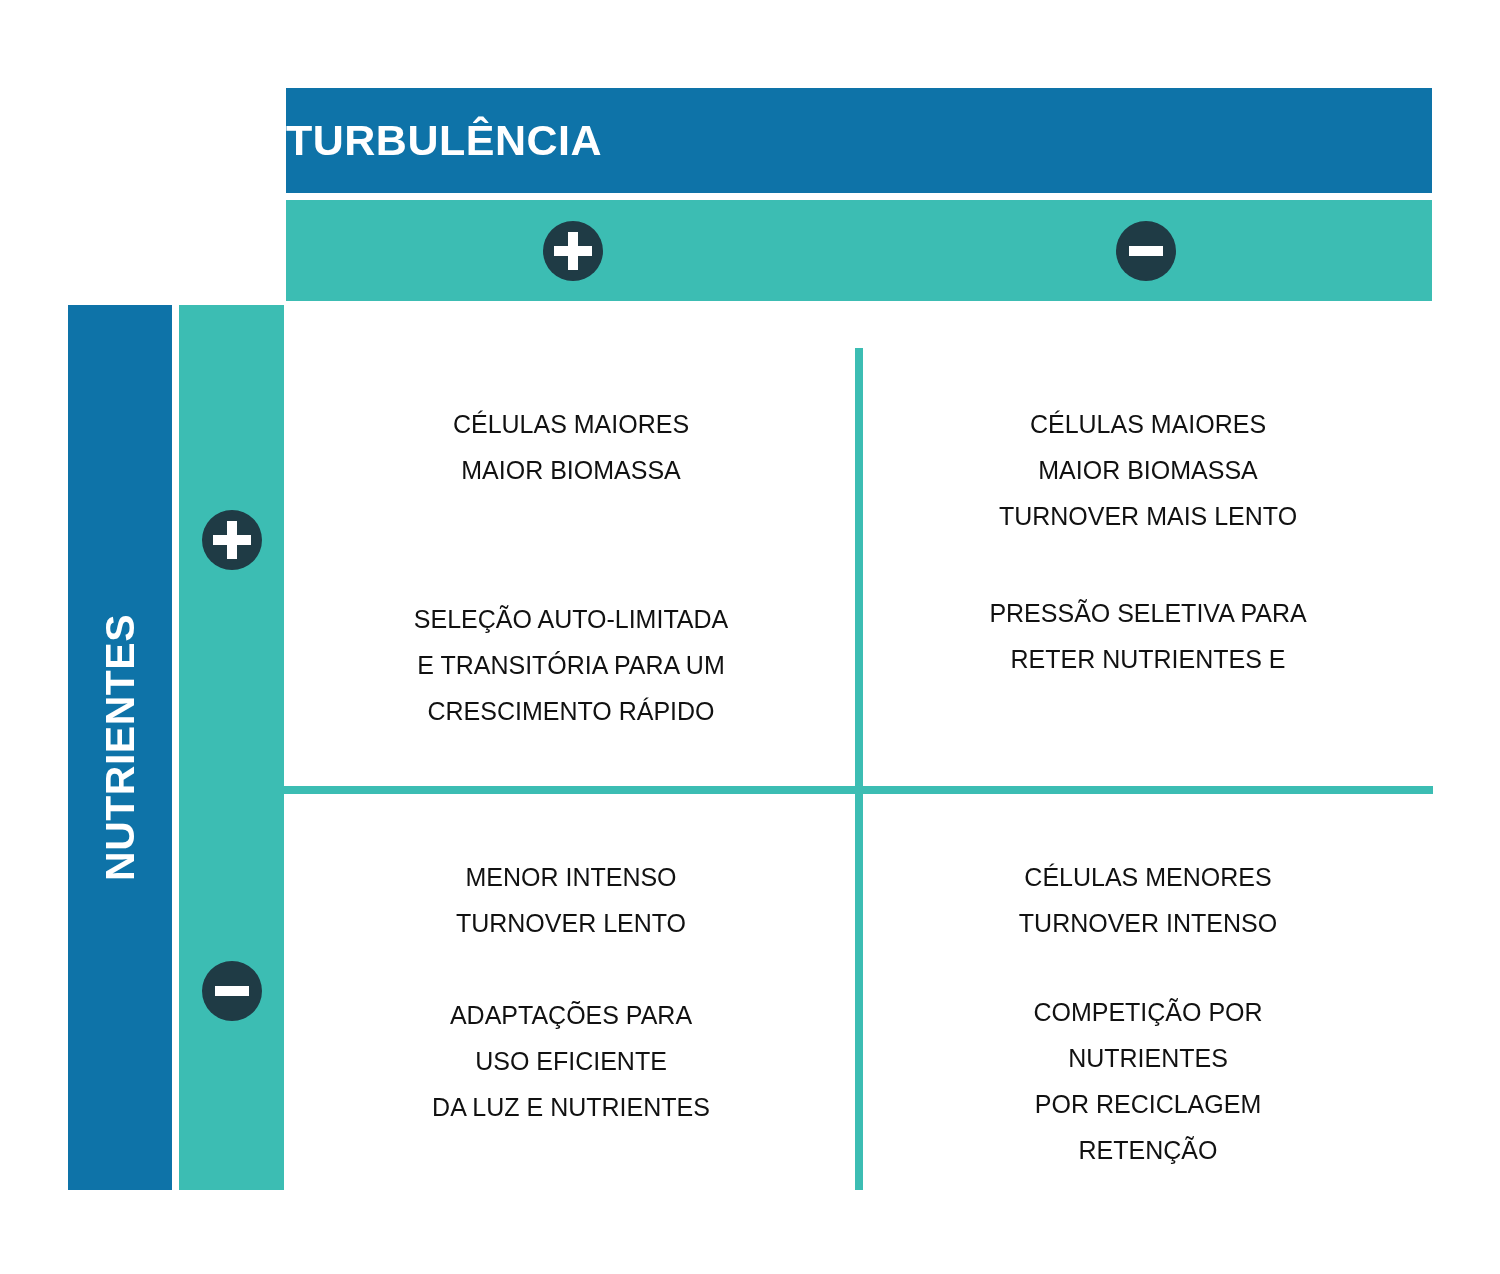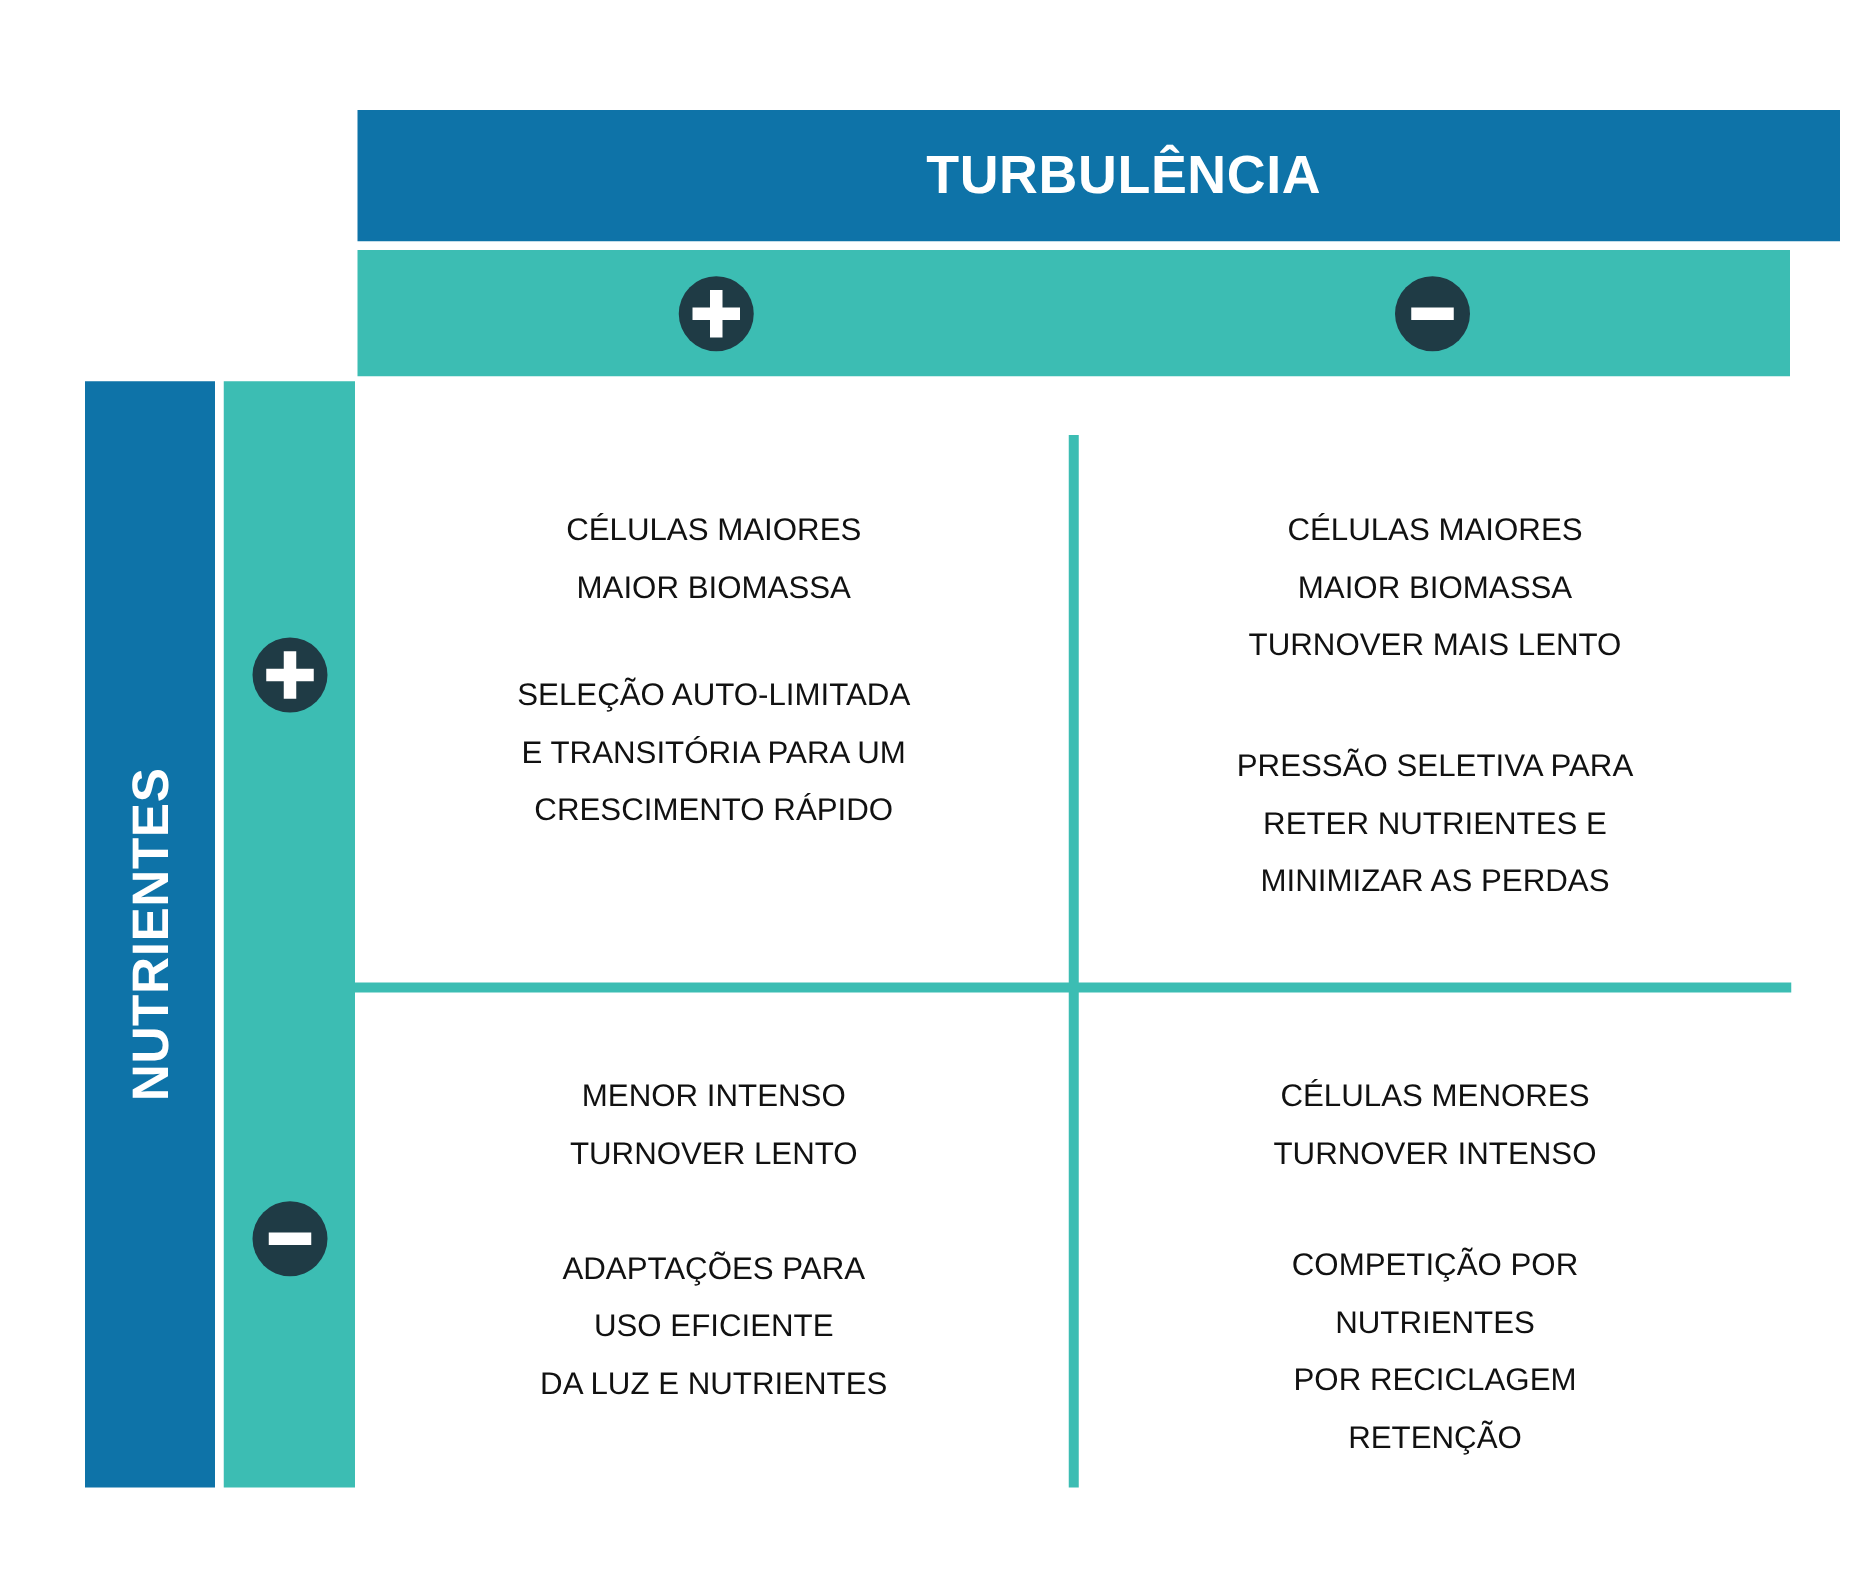--- a/index.html
+++ b/index.html
@@ -14,7 +14,7 @@
   .header-blue{
     left:286px;top:88px;width:1146px;height:105px;
     background:var(--blue,#0e73a8);
-    display:flex;align-items:center;justify-content:center;padding-left:40px;
+    display:flex;align-items:center;
   }
   .header-blue span{
     color:#fff;font-weight:bold;font-size:43px;letter-spacing:0.5px;

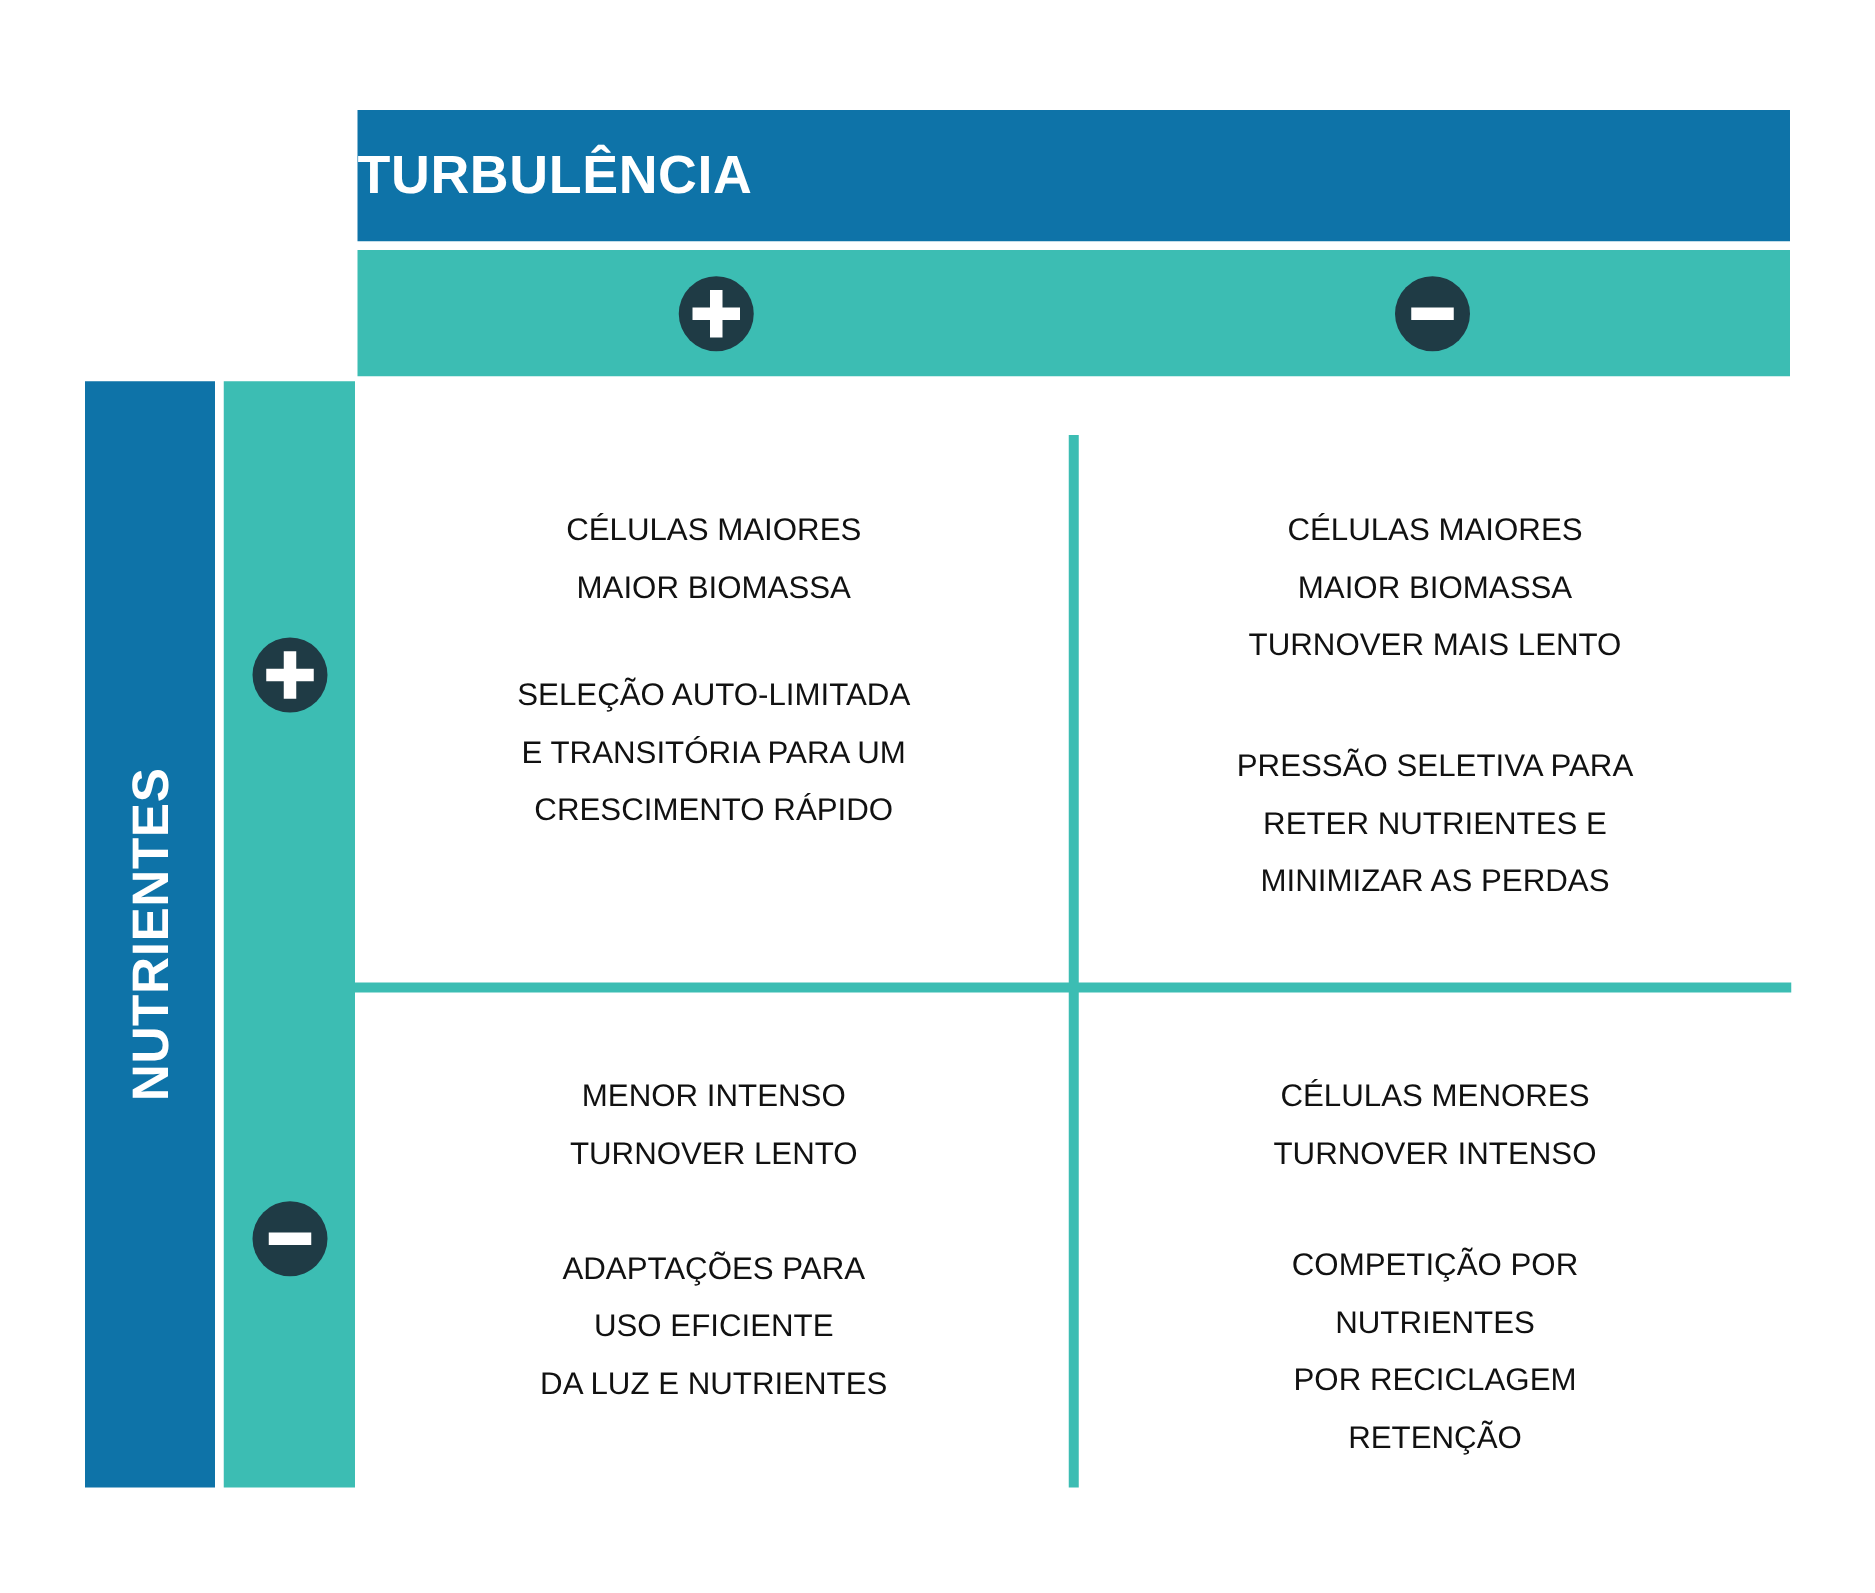--- a/index.html
+++ b/index.html
@@ -73,7 +73,7 @@
   .q-bl{left:287px;top:794px;width:568px;height:396px;}
   .q-br{left:863px;top:794px;width:570px;height:396px;}
   .q-tl .block1,.q-tr .block1{margin-top:100px;}
-  .q-tl .block2{margin-top:40px;}
+  .q-tl .block2{margin-top:103px;}
   .q-tr .block2{margin-top:51px;}
   .q-bl .block1,.q-br .block1{margin-top:60px;}
   .q-bl .block2{margin-top:46px;}

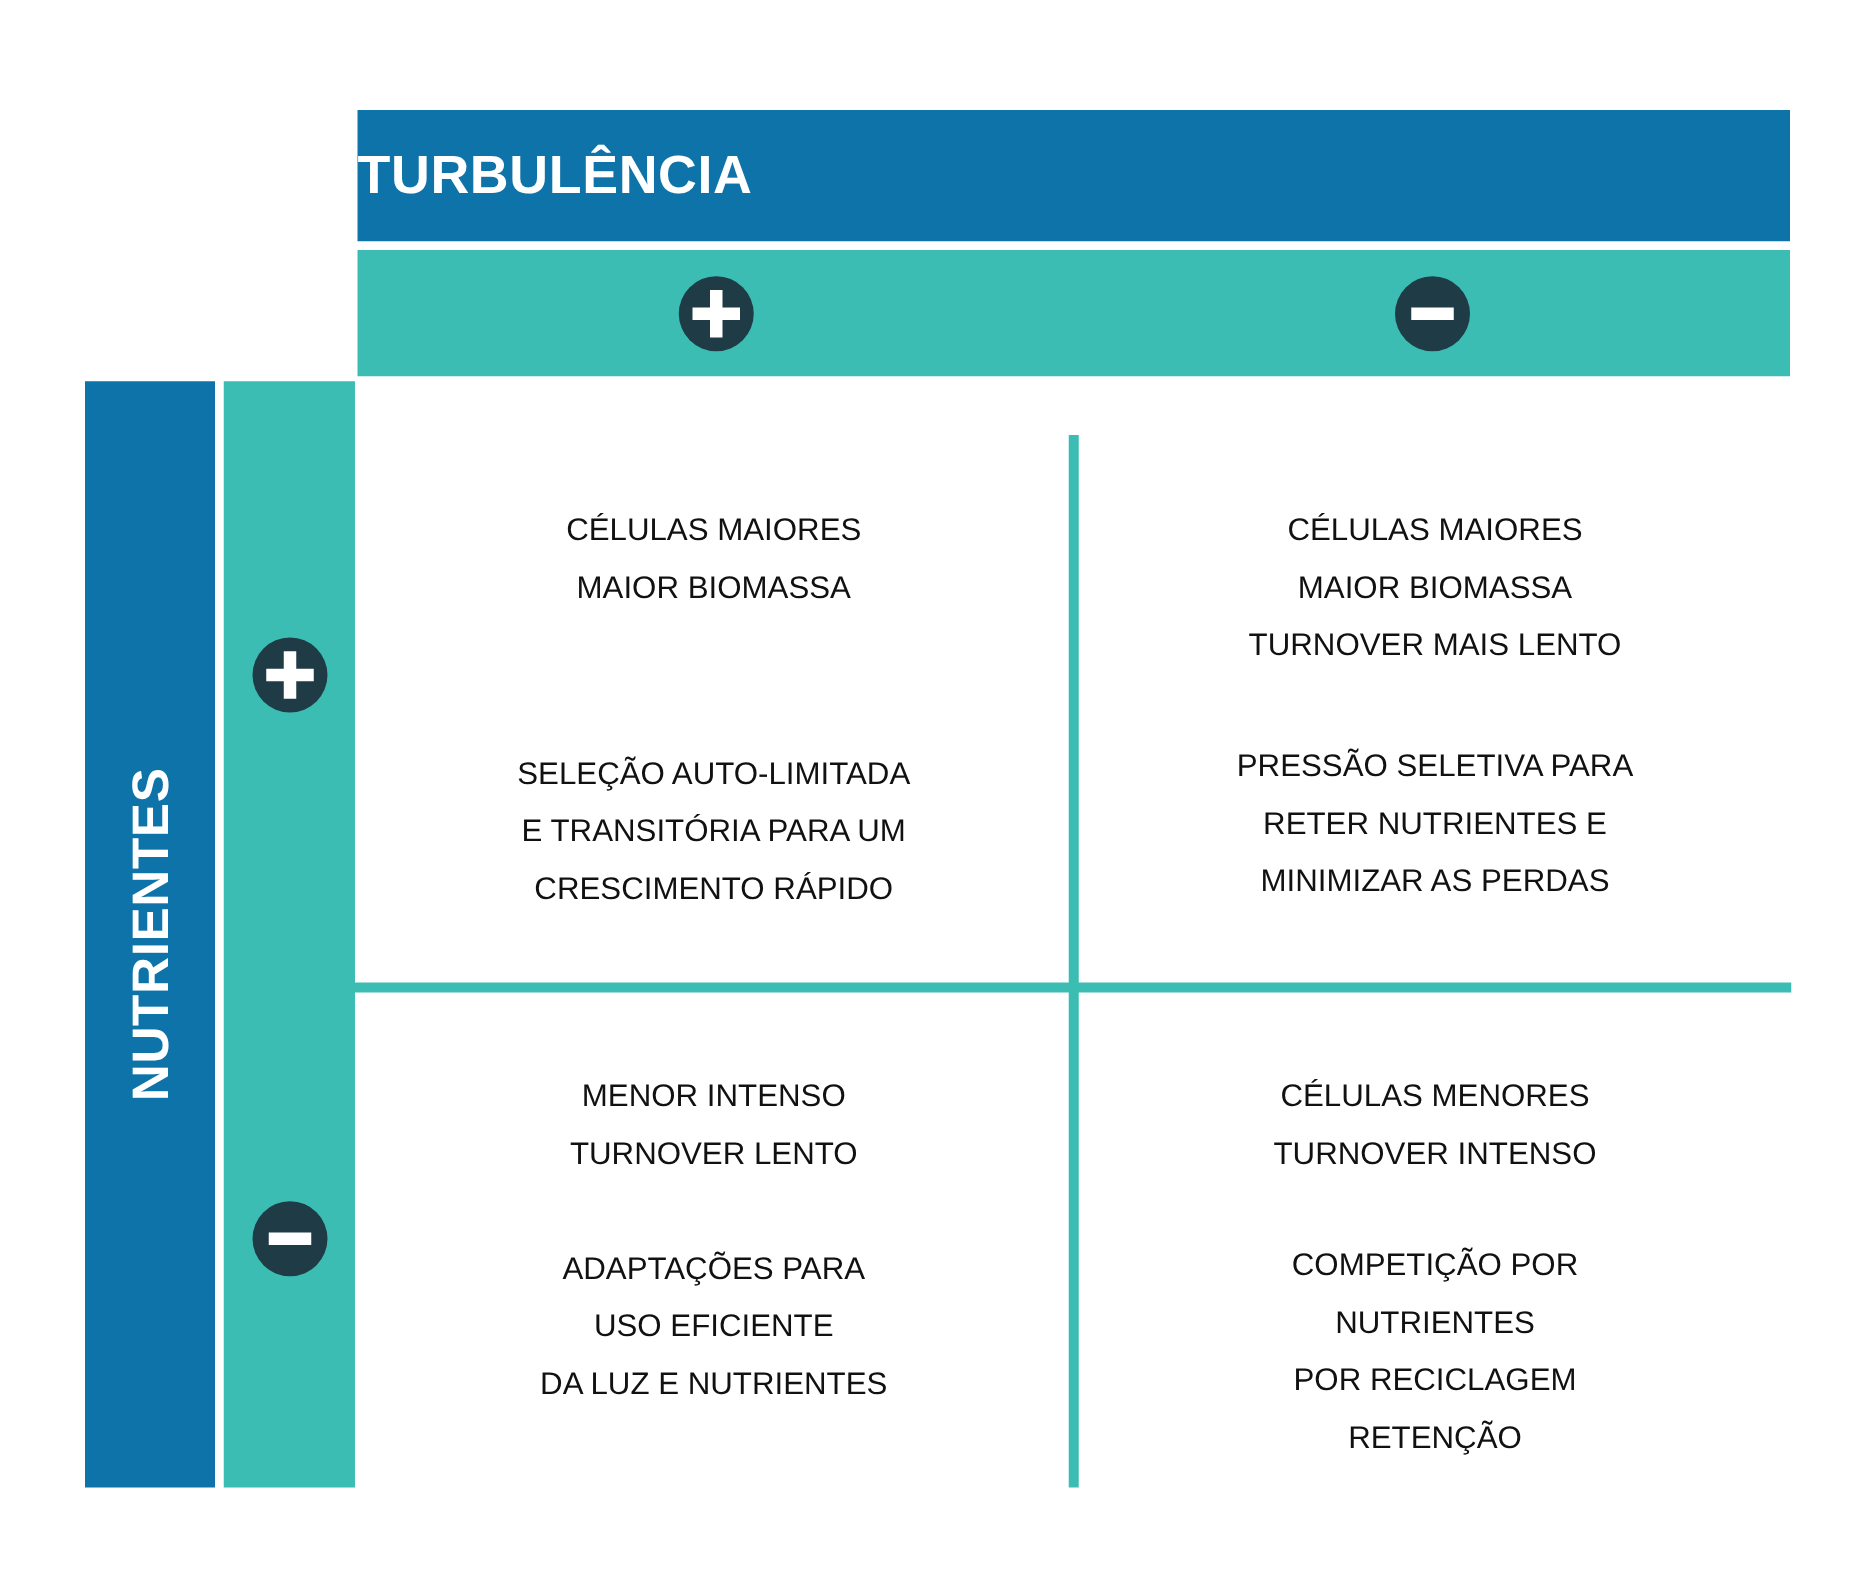--- a/index.html
+++ b/index.html
@@ -136,7 +136,6 @@
     <div class="block block2">
       <div class="line"><span>PRESSÃO SELETIVA PARA</span></div>
       <div class="line"><span>RETER NUTRIENTES E</span></div>
-      <div class="line"><span>MINIMIZAR AS PERDAS</span></div>
     </div>
   </div>
 <div class="abs quadrant q-bl">

